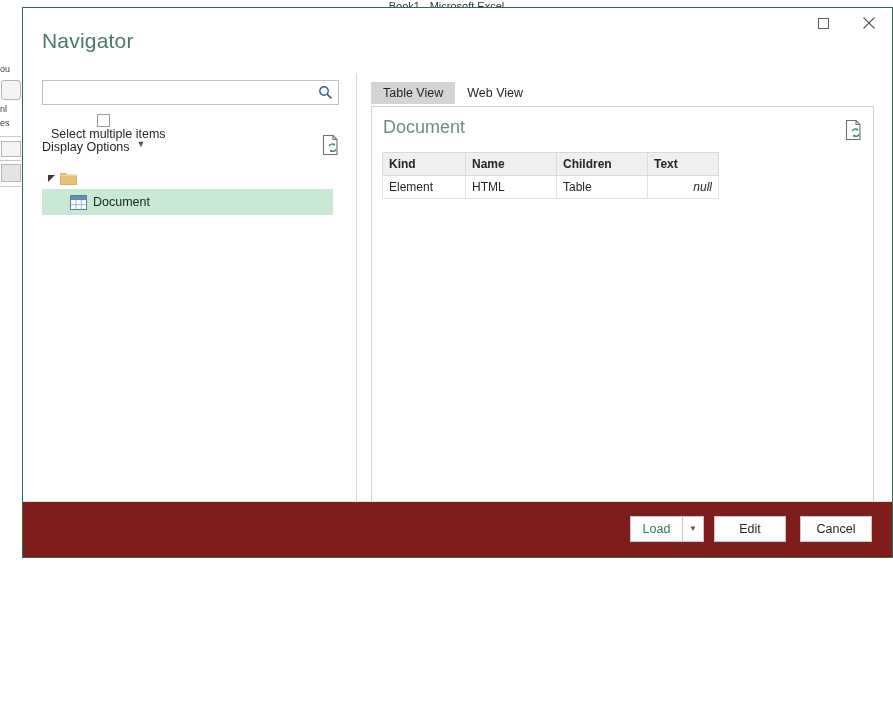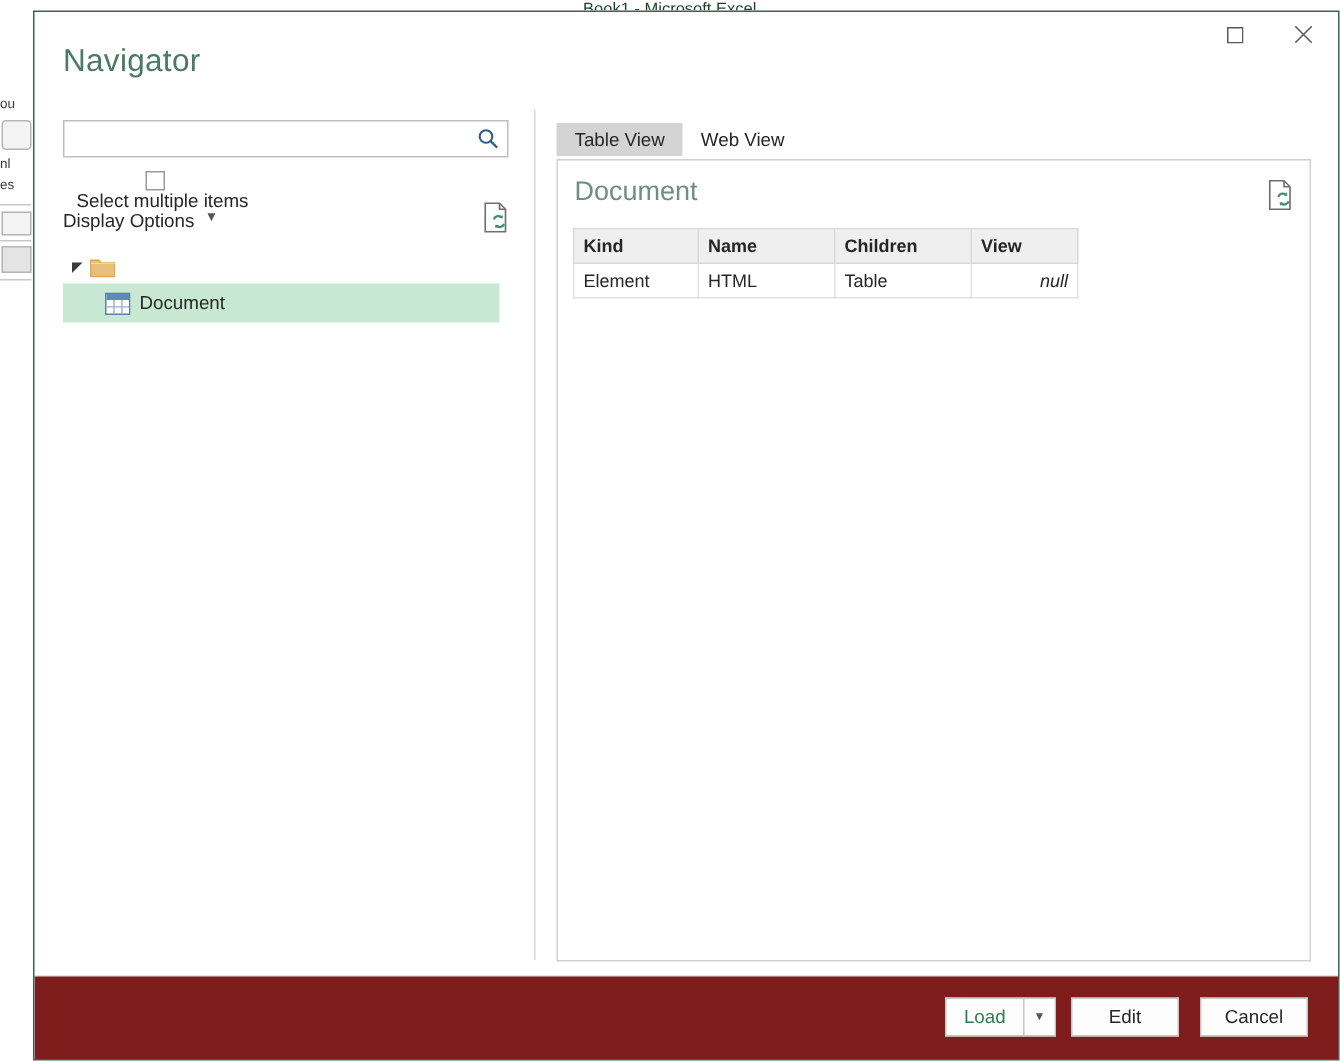--- a/index.html
+++ b/index.html
@@ -71,7 +71,7 @@
     left: 22px;
     top: 7px;
     width: 871px;
-    height: 700px;
+    height: 551px;
     background: #ffffff;
     border: 1px solid #2f6b4f;
     box-sizing: border-box;

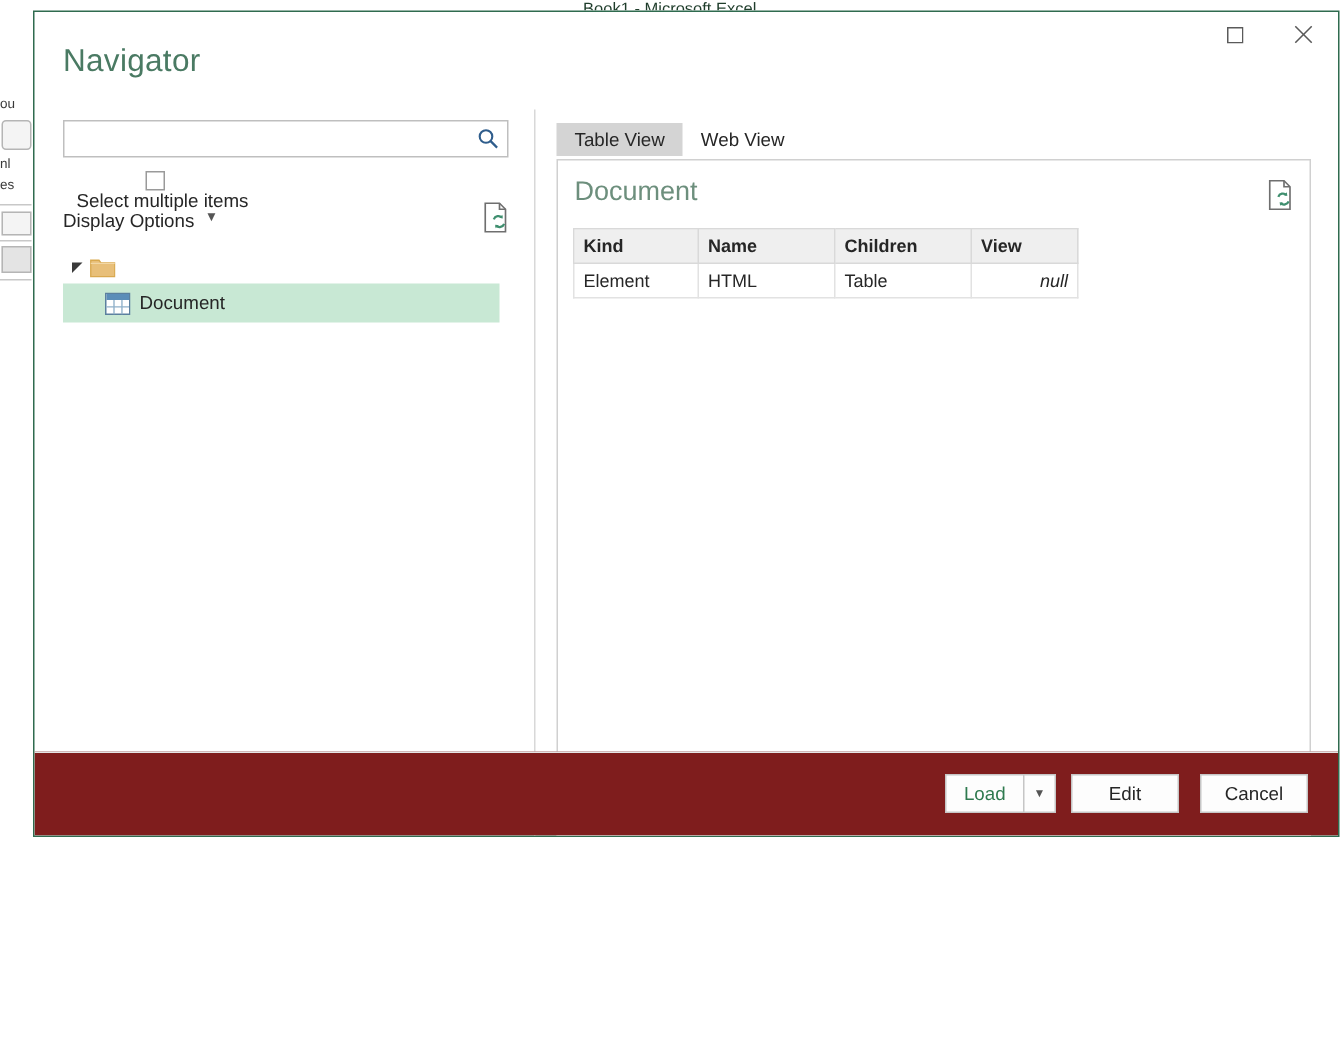--- a/index.html
+++ b/index.html
@@ -510,7 +510,7 @@
             <th class="col-kind">Kind</th>
             <th class="col-name">Name</th>
             <th class="col-children">Children</th>
-            <th class="col-text">View</th>
+            <th class="col-text">Text</th>
           </tr>
         </thead>
         <tbody>

